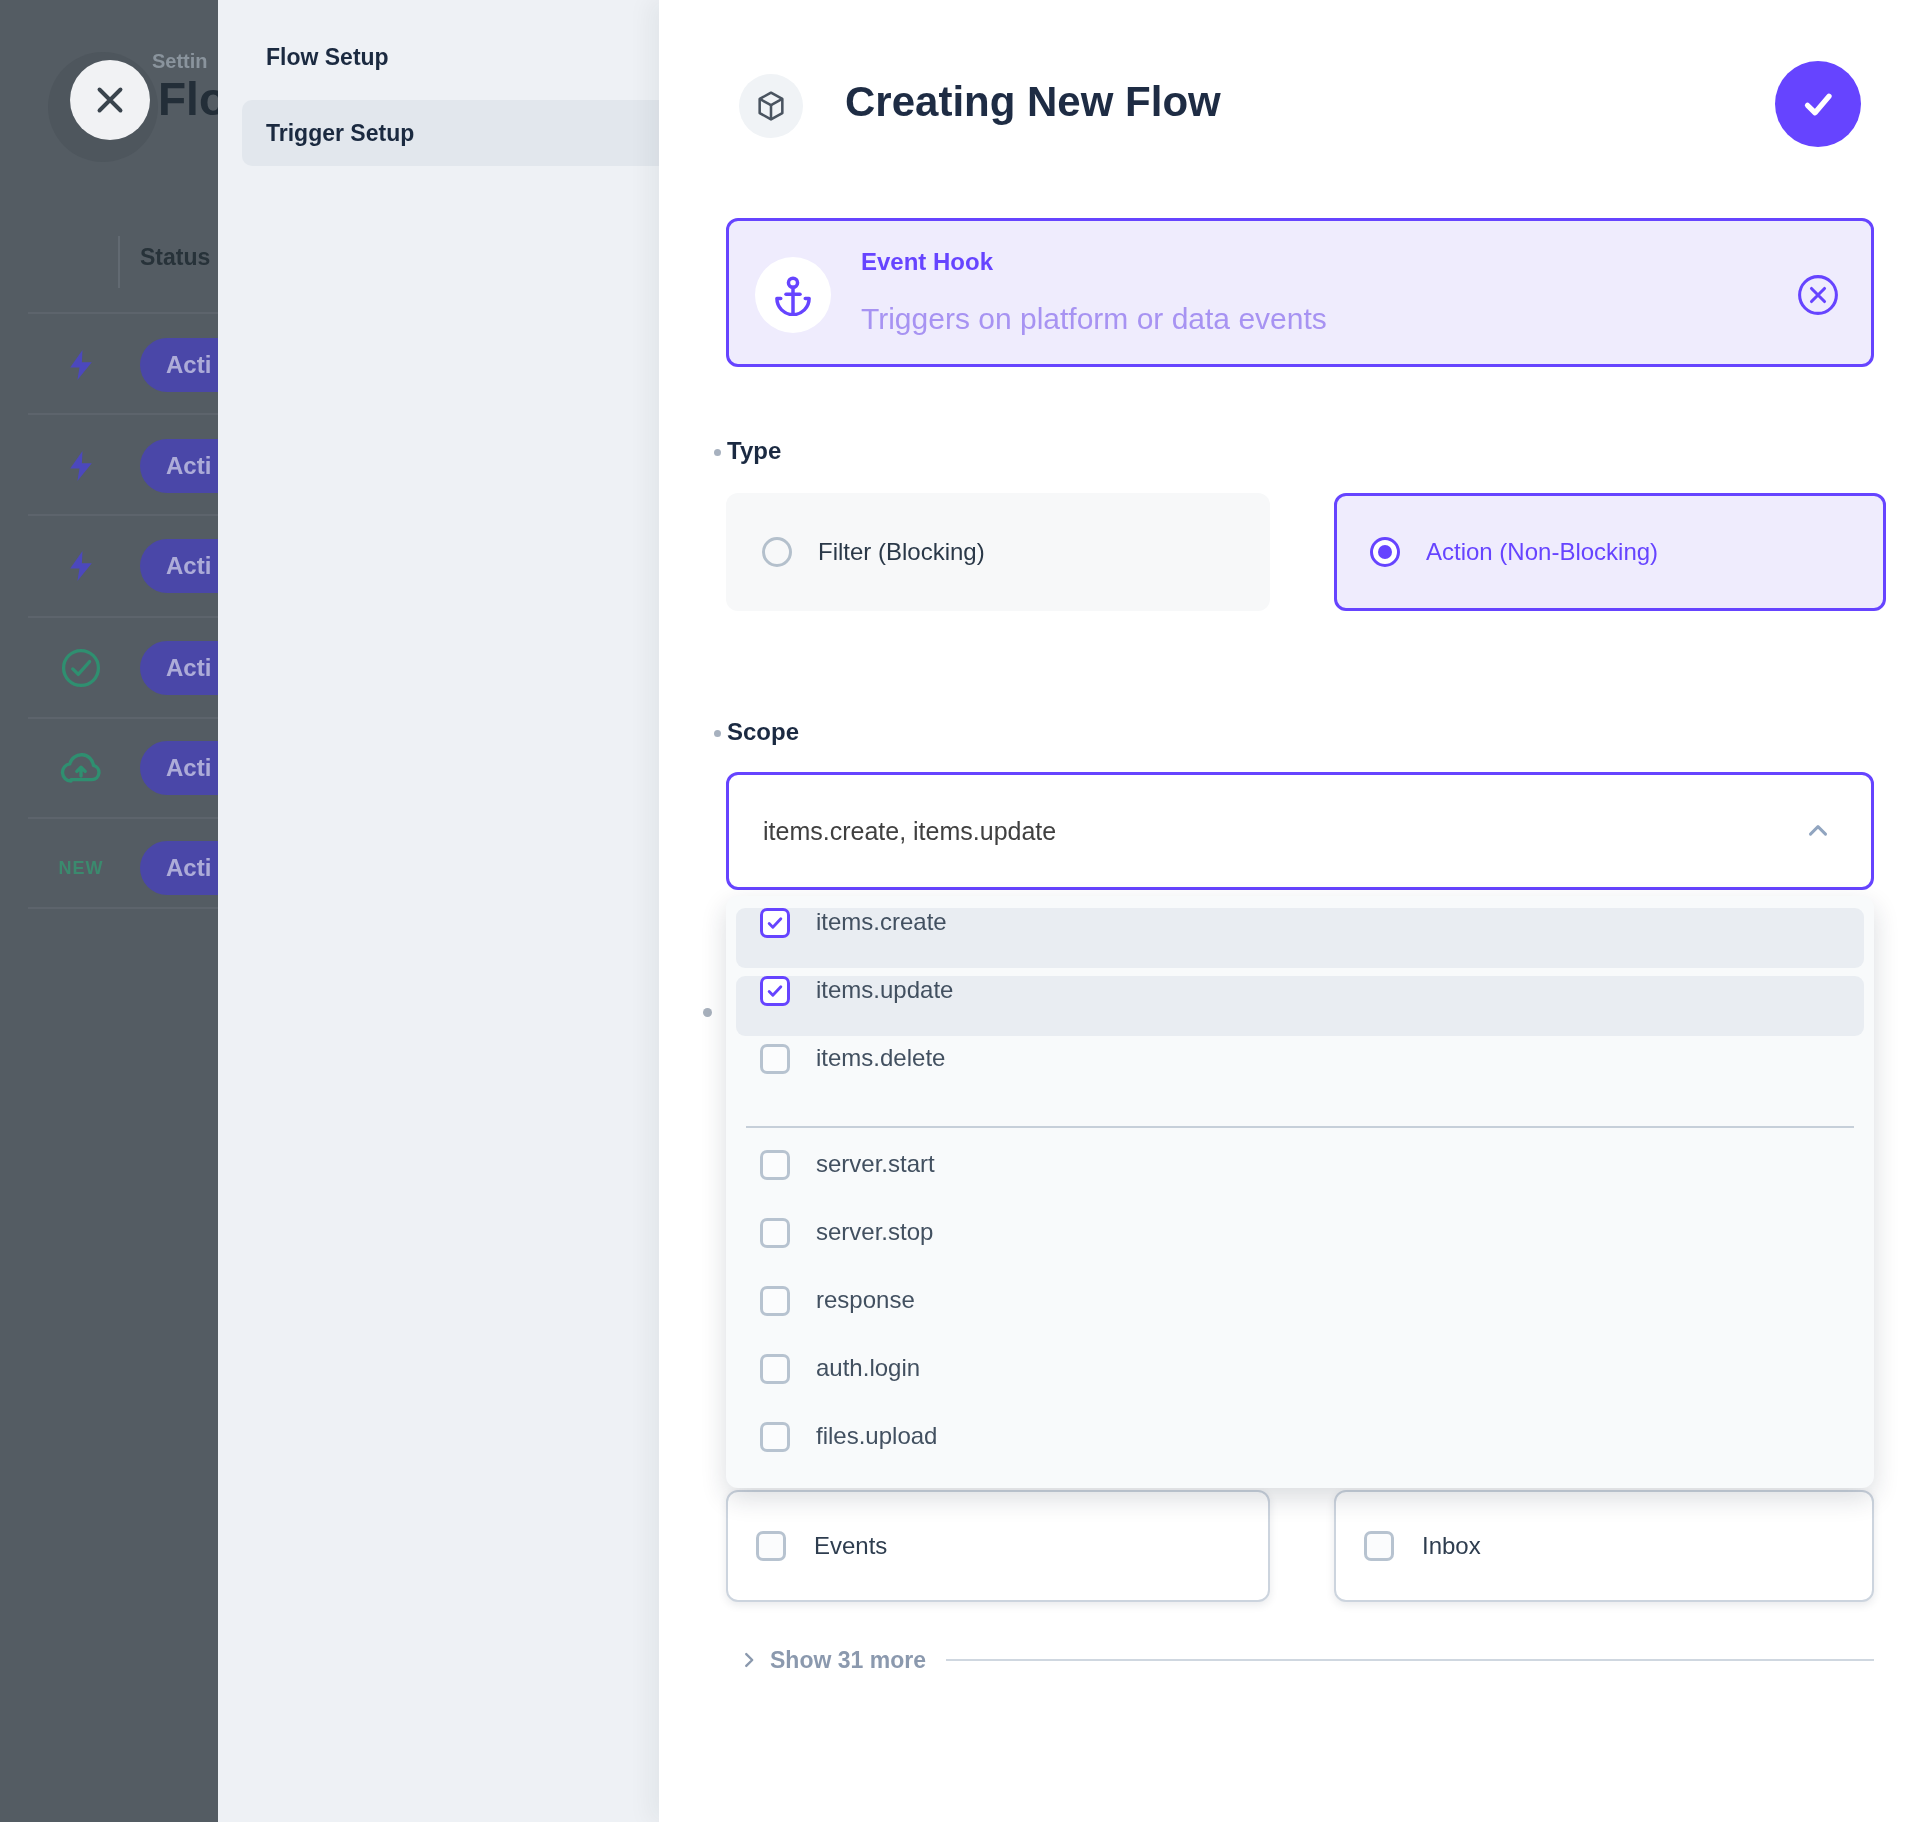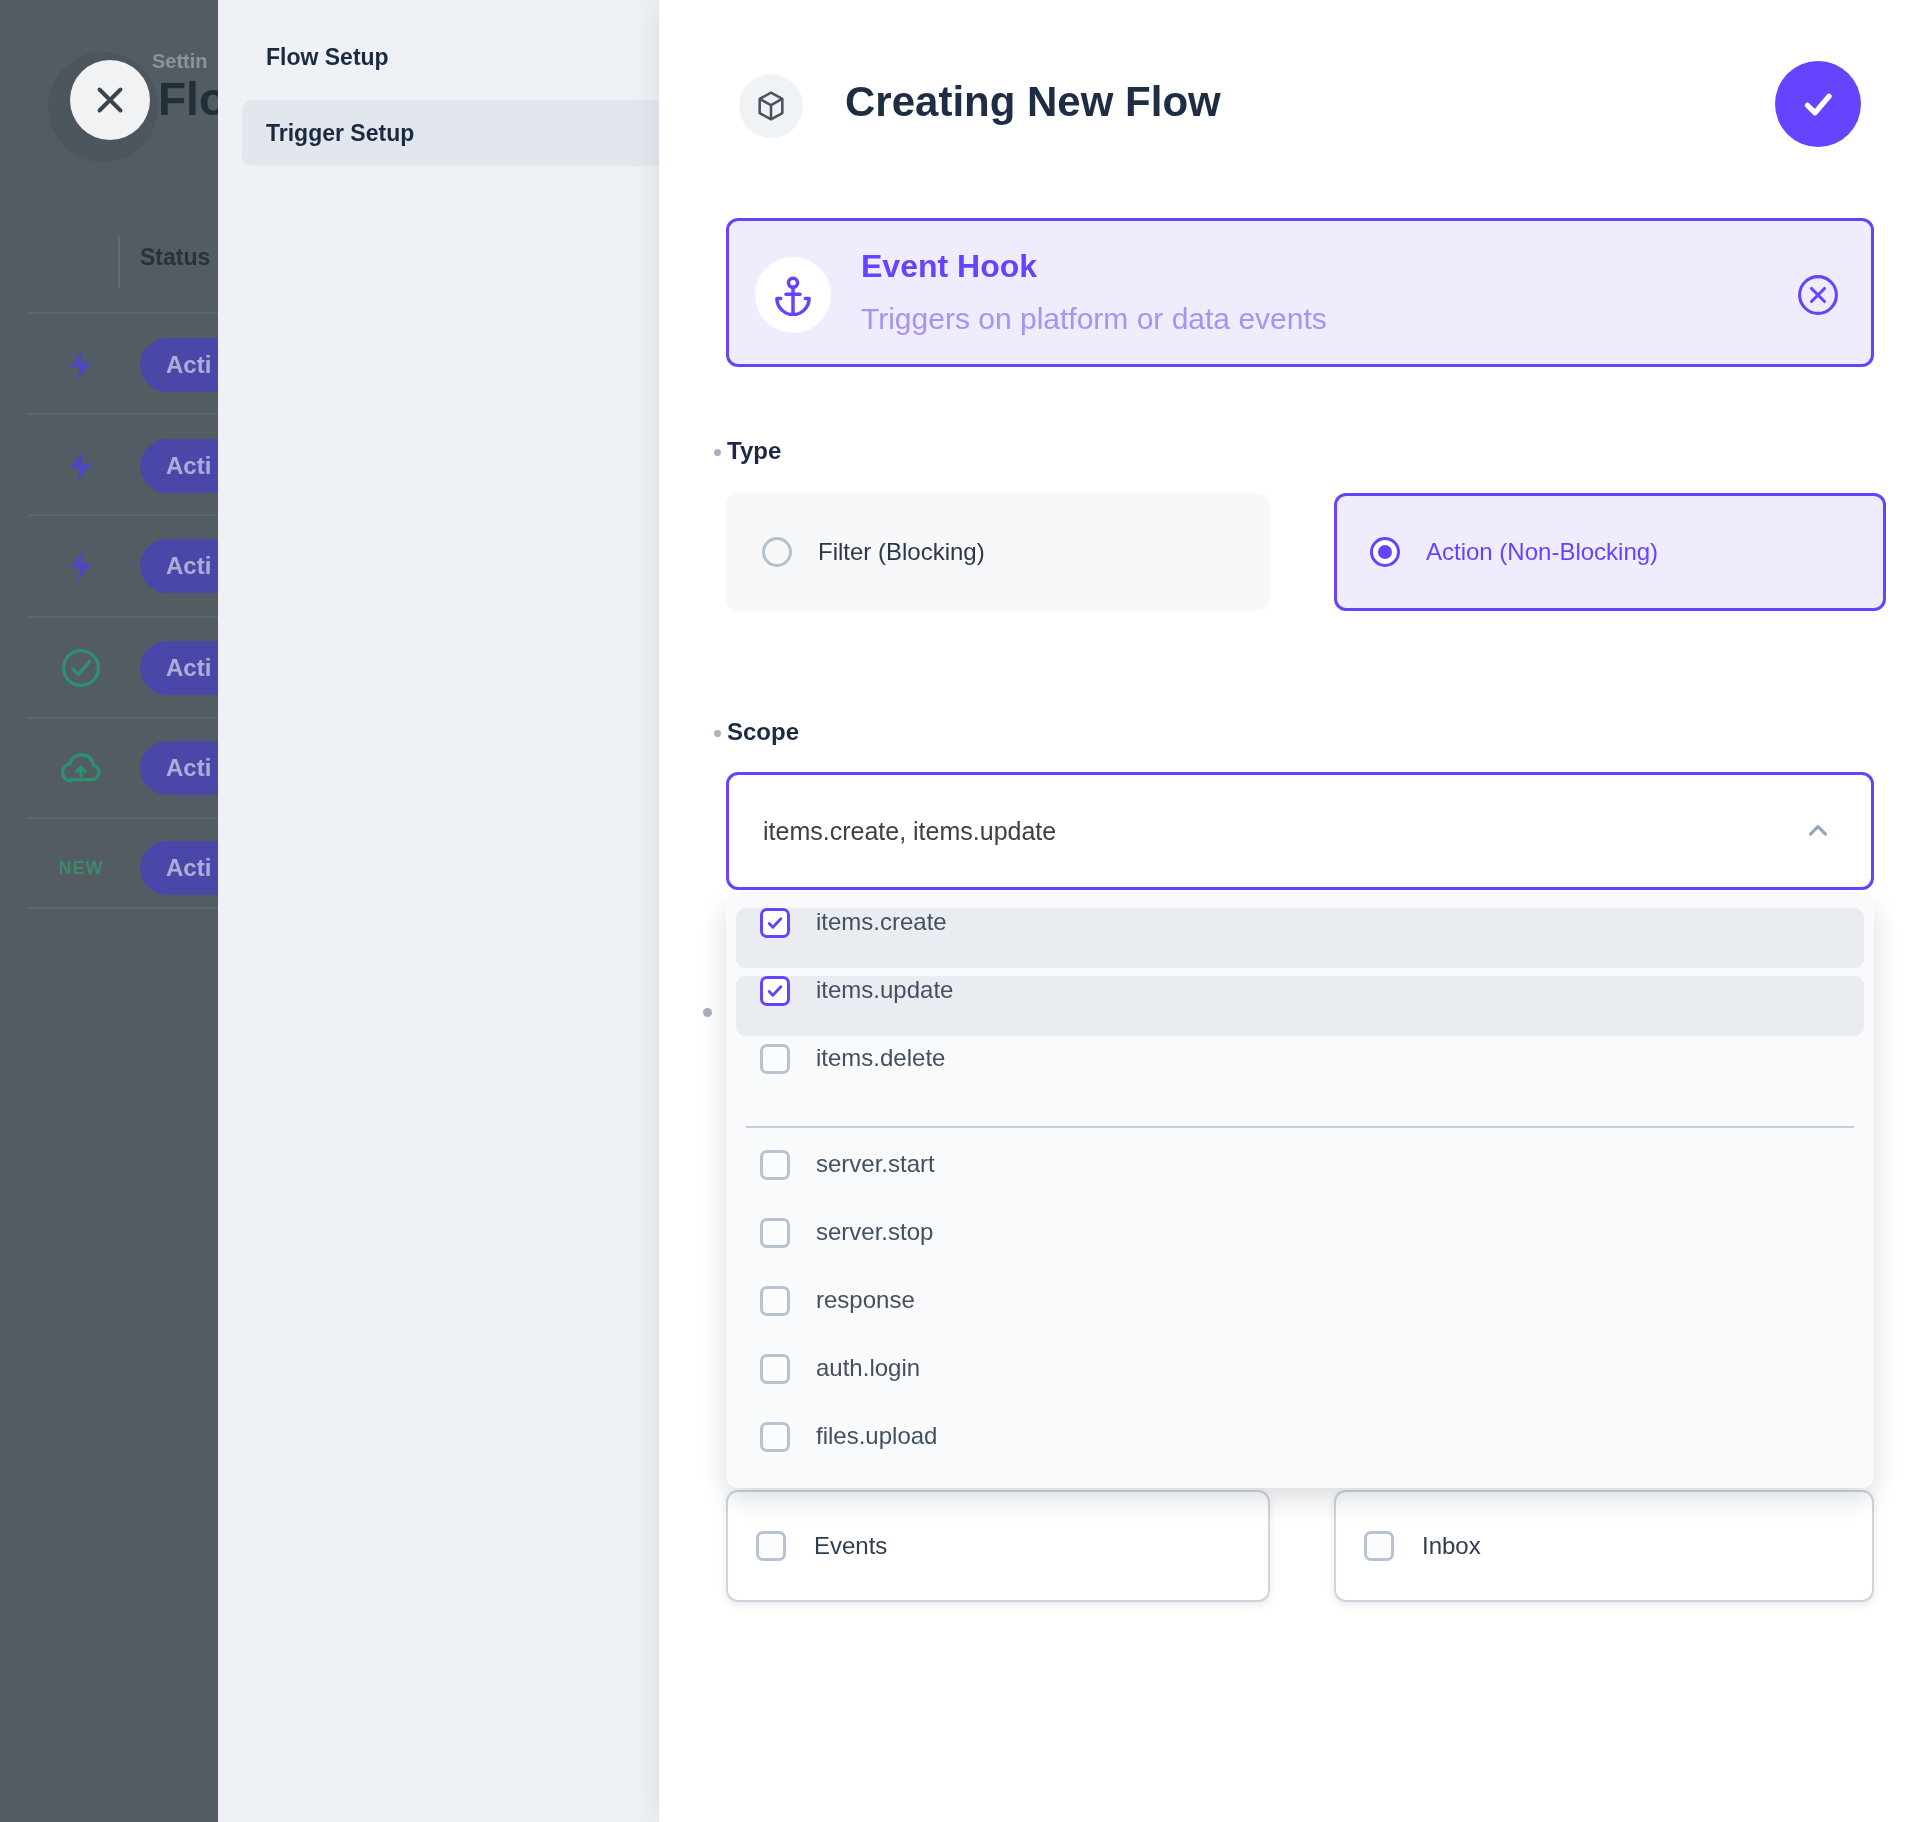--- a/index.html
+++ b/index.html
@@ -44,7 +44,7 @@
 
   .trigger-card{position:absolute;left:67px;top:218px;width:1148px;height:149px;background:var(--accent_soft);border:3px solid var(--accent);border-radius:12px;}
   .tc-icon{position:absolute;left:26px;top:36px;width:76px;height:76px;border-radius:50%;background:#fff;display:flex;align-items:center;justify-content:center;}
-  .tc-title{position:absolute;left:132px;top:27px;font-size:32px;font-weight:600;color:var(--accent);white-space:nowrap;}
+  .tc-title{position:absolute;left:132px;top:27px;font-size:24px;font-weight:600;color:var(--accent);white-space:nowrap;}
   .tc-sub{position:absolute;left:132px;top:81px;font-size:30px;color:var(--accent_muted);white-space:nowrap;}
   .tc-dismiss{position:absolute;right:30px;top:51px;width:46px;height:46px;display:flex;align-items:center;justify-content:center;cursor:pointer;}
 

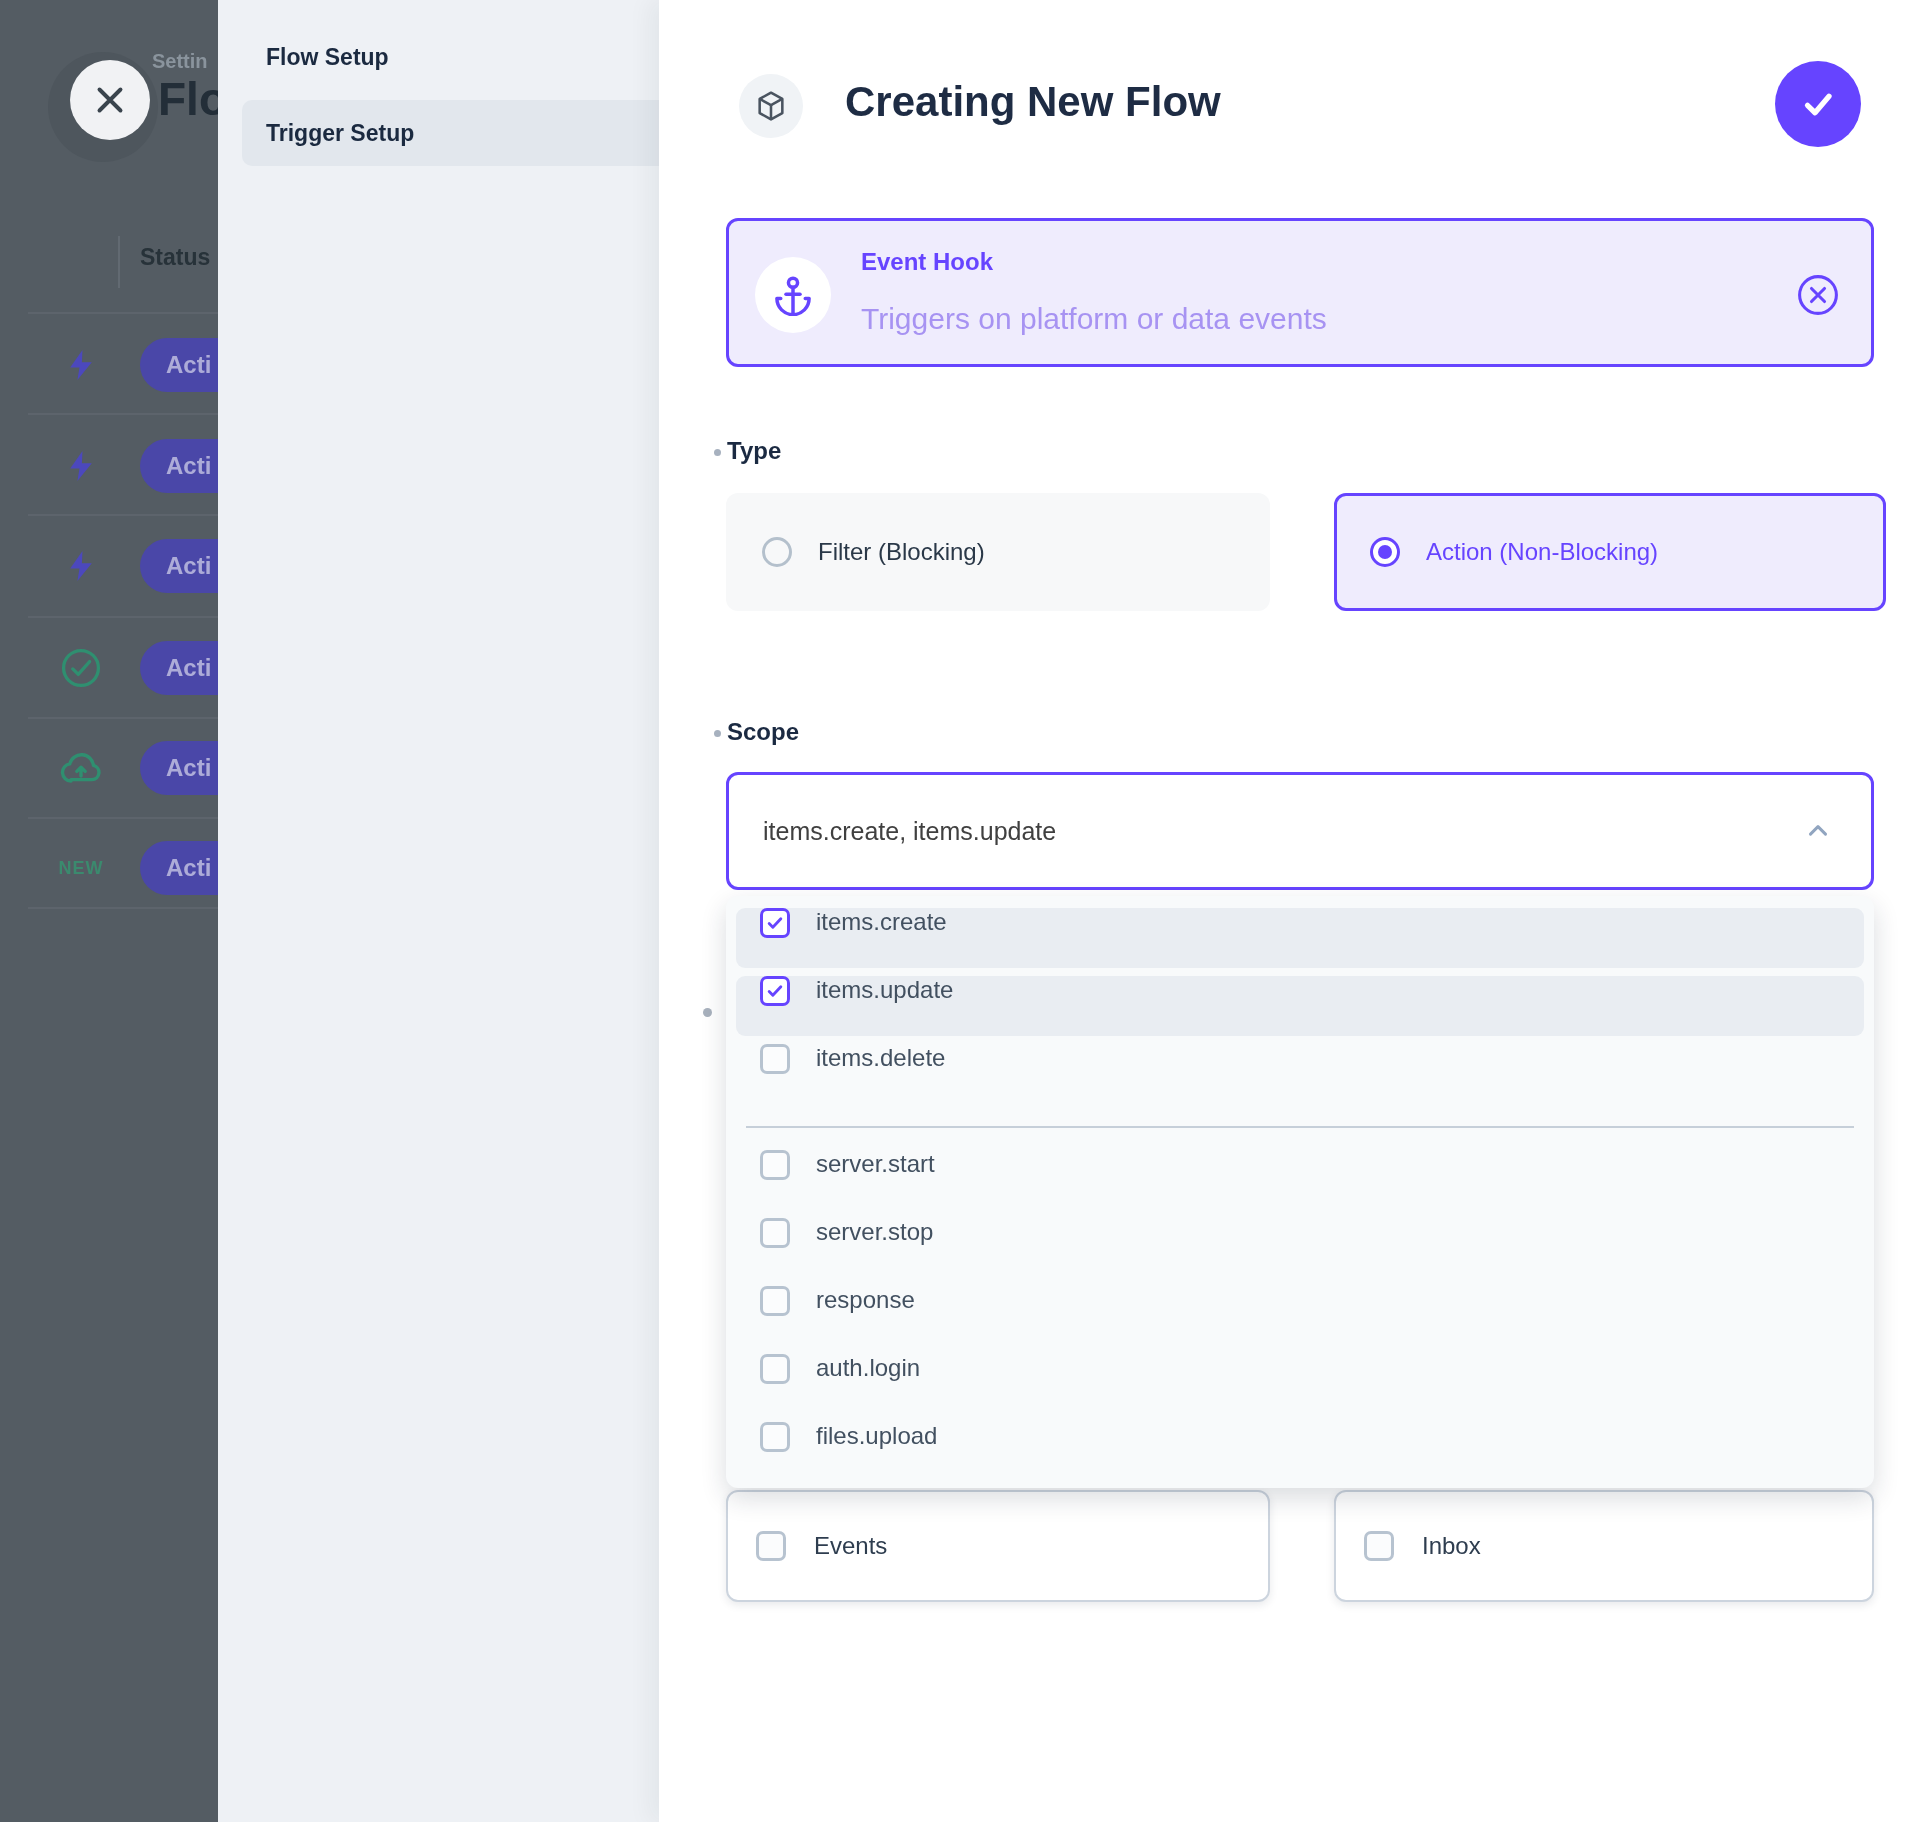--- a/index.html
+++ b/index.html
@@ -297,6 +297,15 @@
       <span class="coll-lbl">Inbox</span>
     </div>
 
+    <div class="show-more">
+      <span>
+        <svg width="22" height="22" viewBox="0 0 24 24" fill="none" stroke="#8b99ae" stroke-width="2.6" stroke-linecap="round" stroke-linejoin="round">
+            <path d="M9 5.5 L15.5 12 L9 18.5"></path>
+          </svg>
+      </span>
+      <span class="sm-lbl">Show 31 more</span>
+      <span class="sm-line"></span>
+    </div>
 
   </div>
 </div>

